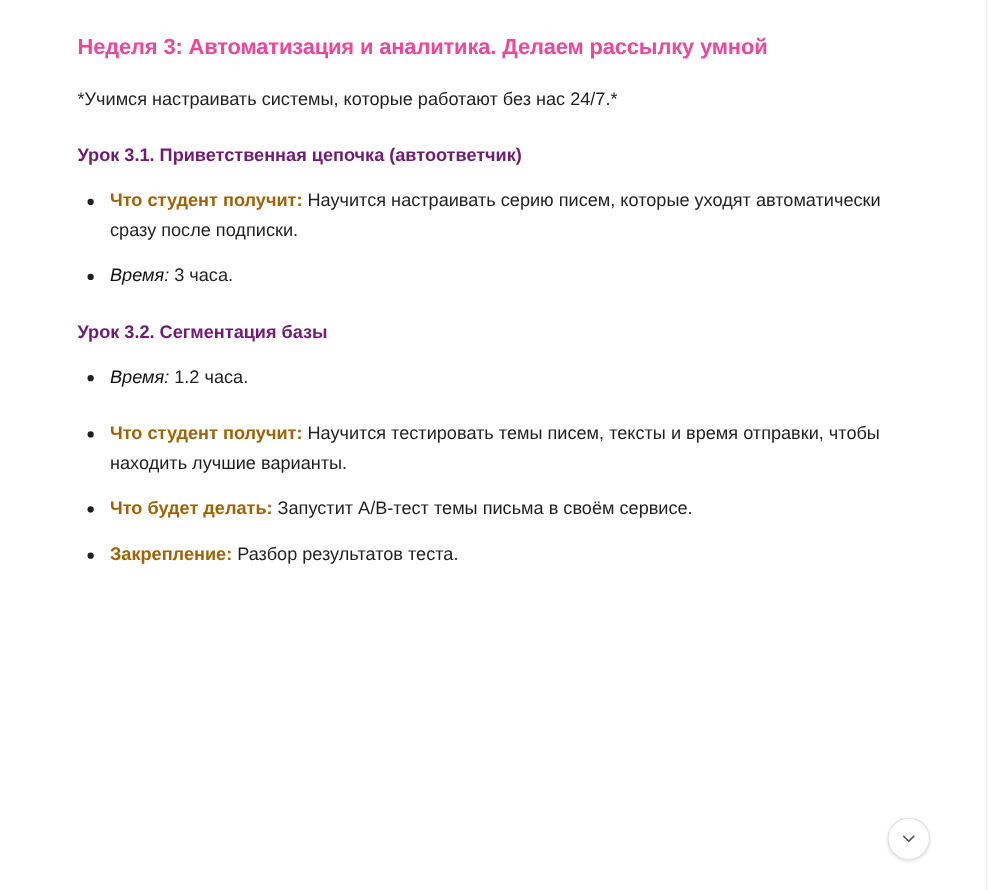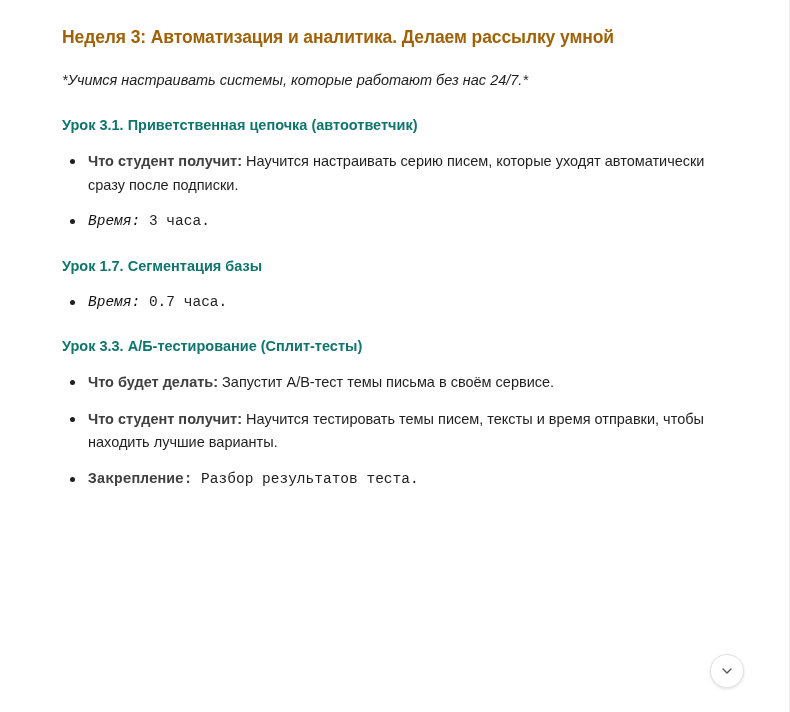--- a/index.html
+++ b/index.html
@@ -23,7 +23,7 @@
   .doc-title {
     font-size: 17.5px;
     font-weight: bold;
-    color: #a16207;
+    color: #ec4899;
     line-height: 1.35;
     margin: 0 0 20px 0;
     letter-spacing: -0.1px;

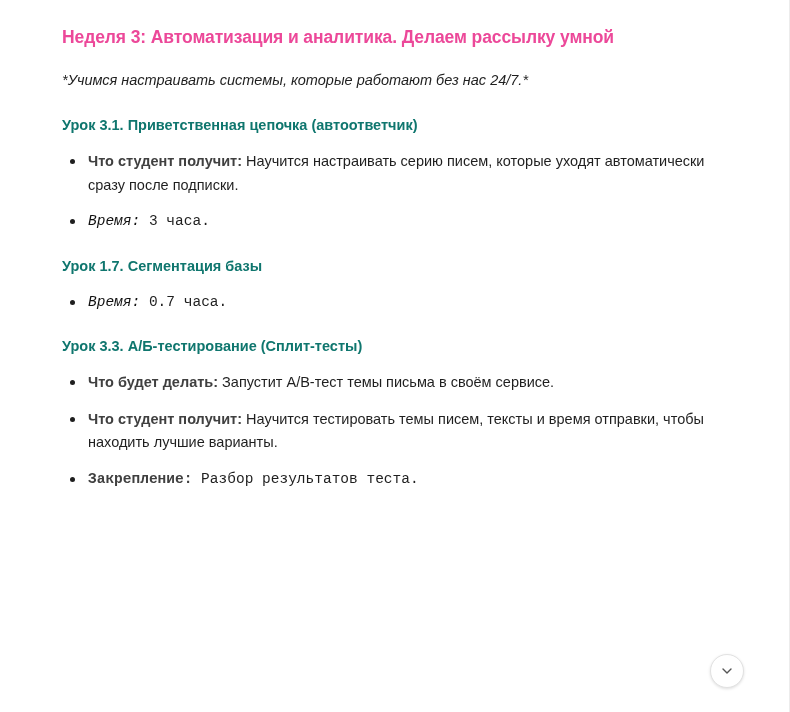--- a/index.html
+++ b/index.html
@@ -33,7 +33,6 @@
     color: #1f1f1f;
     margin: 0 0 24px 0;
     line-height: 1.5;
-    font-style: italic;
   }
   .lesson-heading {
     font-size: 14.5px;

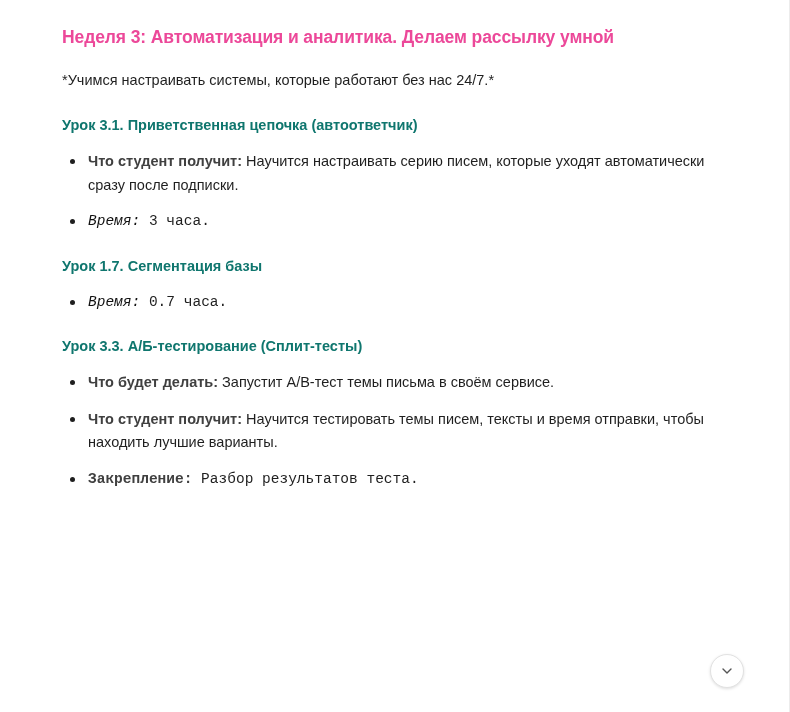--- a/index.html
+++ b/index.html
@@ -37,7 +37,7 @@
   .lesson-heading {
     font-size: 14.5px;
     font-weight: bold;
-    color: #0f766e;
+    color: #701a75;
     margin: 0 0 14px 0;
     line-height: 1.45;
   }

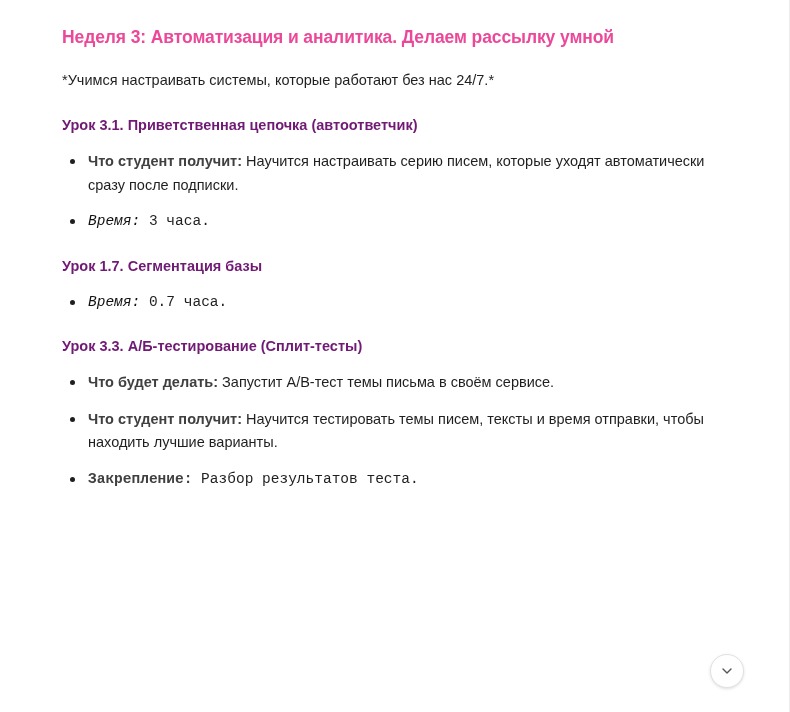--- a/index.html
+++ b/index.html
@@ -70,7 +70,7 @@
   }
   .lbl-bold {
     font-weight: bold;
-    color: #404040;
+    color: #a16207;
   }
   .lbl-italic {
     font-style: italic;

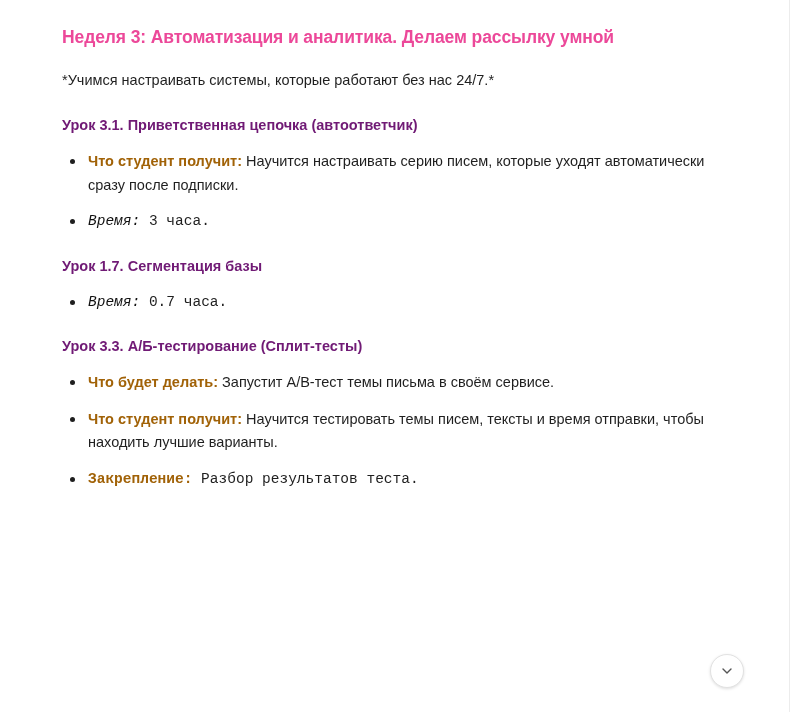--- a/index.html
+++ b/index.html
@@ -56,7 +56,6 @@
   }
   ul.bullets li:last-child {
     margin-bottom: 0;
-    font-family: Liberation Mono, monospace;
   }
   ul.bullets li::before {
     content: "";

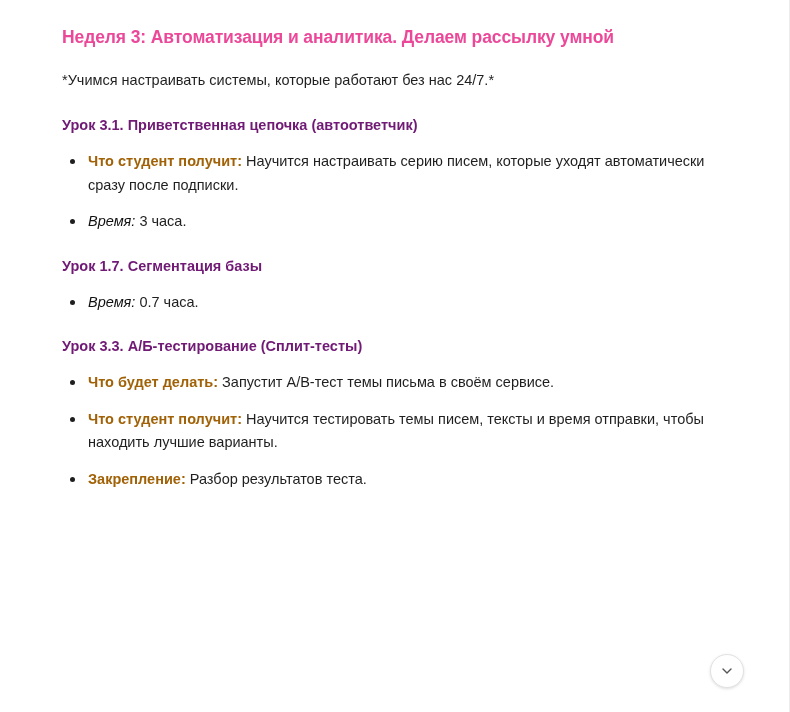--- a/index.html
+++ b/index.html
@@ -123,7 +123,7 @@
   </div>
 
   <div class="block">
-    <h2 class="lesson-heading">Урок 1.7. Сегментация базы</h2>
+    <h2 class="lesson-heading">Урок 3.2. Сегментация базы</h2>
     <ul class="bullets">
       <li>
         <span class="lbl-italic">Время:</span><span> 0.7 часа.</span>

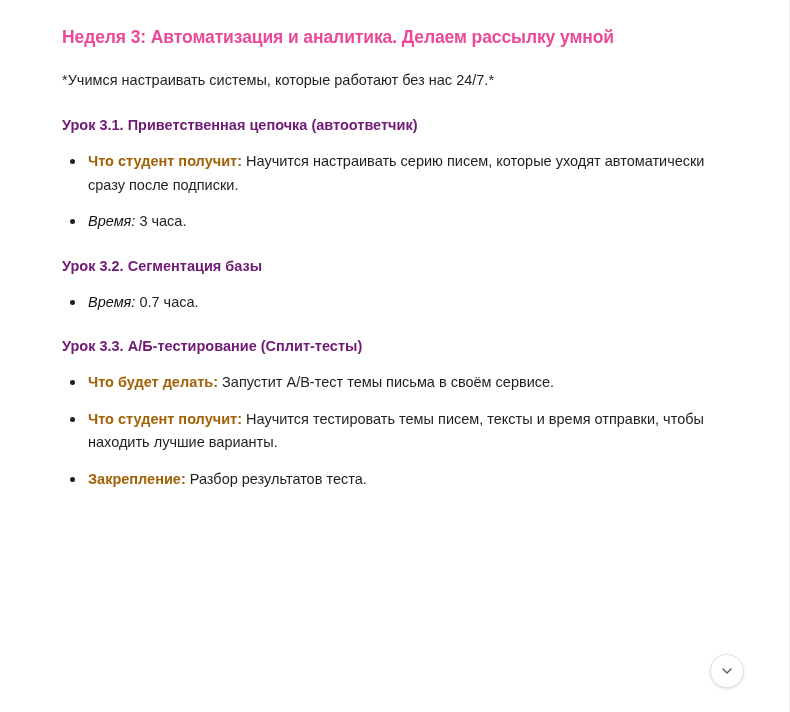--- a/index.html
+++ b/index.html
@@ -126,7 +126,7 @@
     <h2 class="lesson-heading">Урок 3.2. Сегментация базы</h2>
     <ul class="bullets">
       <li>
-        <span class="lbl-italic">Время:</span><span> 0.7 часа.</span>
+        <span class="lbl-italic">Время:</span><span> 1.2 часа.</span>
       </li>
     </ul>
   </div>

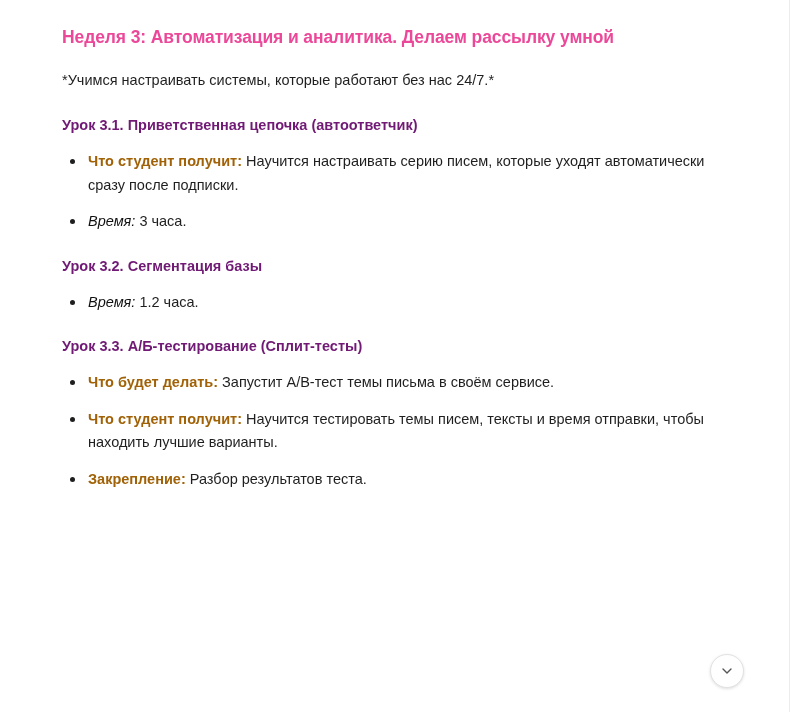--- a/index.html
+++ b/index.html
@@ -132,7 +132,6 @@
   </div>
 
   <div class="block">
-    <h2 class="lesson-heading">Урок 3.3. А/Б-тестирование (Сплит-тесты)</h2>
     <ul class="bullets">
       <li>
         <span class="lbl-bold">Что будет делать:</span><span> Запустит A/B-тест темы письма в своём сервисе.</span>

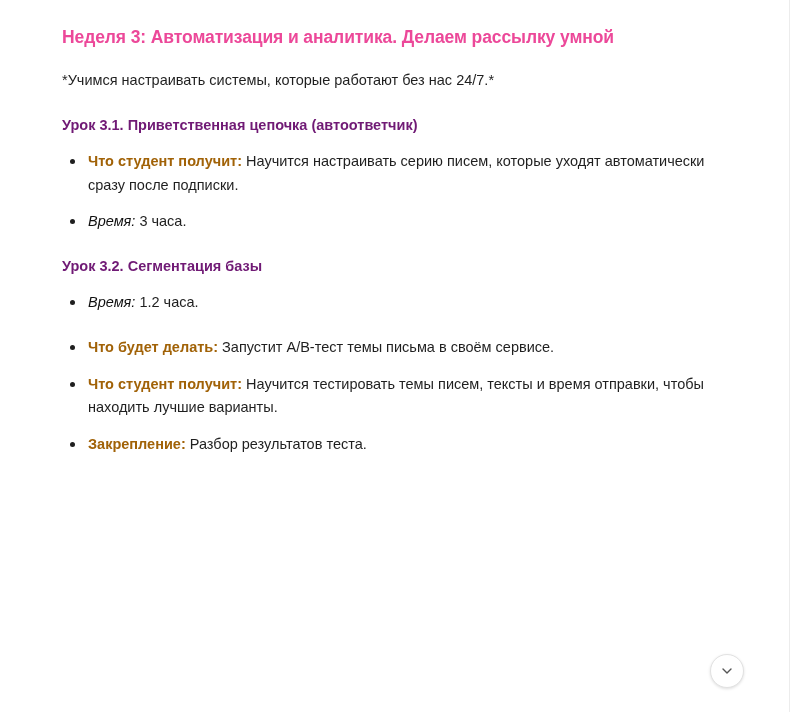--- a/index.html
+++ b/index.html
@@ -134,10 +134,10 @@
   <div class="block">
     <ul class="bullets">
       <li>
-        <span class="lbl-bold">Что будет делать:</span><span> Запустит A/B-тест темы письма в своём сервисе.</span>
+        <span class="lbl-bold">Что студент получит:</span><span> Научится тестировать темы писем, тексты и время отправки, чтобы находить лучшие варианты.</span>
       </li>
       <li>
-        <span class="lbl-bold">Что студент получит:</span><span> Научится тестировать темы писем, тексты и время отправки, чтобы находить лучшие варианты.</span>
+        <span class="lbl-bold">Что будет делать:</span><span> Запустит A/B-тест темы письма в своём сервисе.</span>
       </li>
       <li>
         <span class="lbl-bold">Закрепление:</span><span> Разбор результатов теста.</span>

